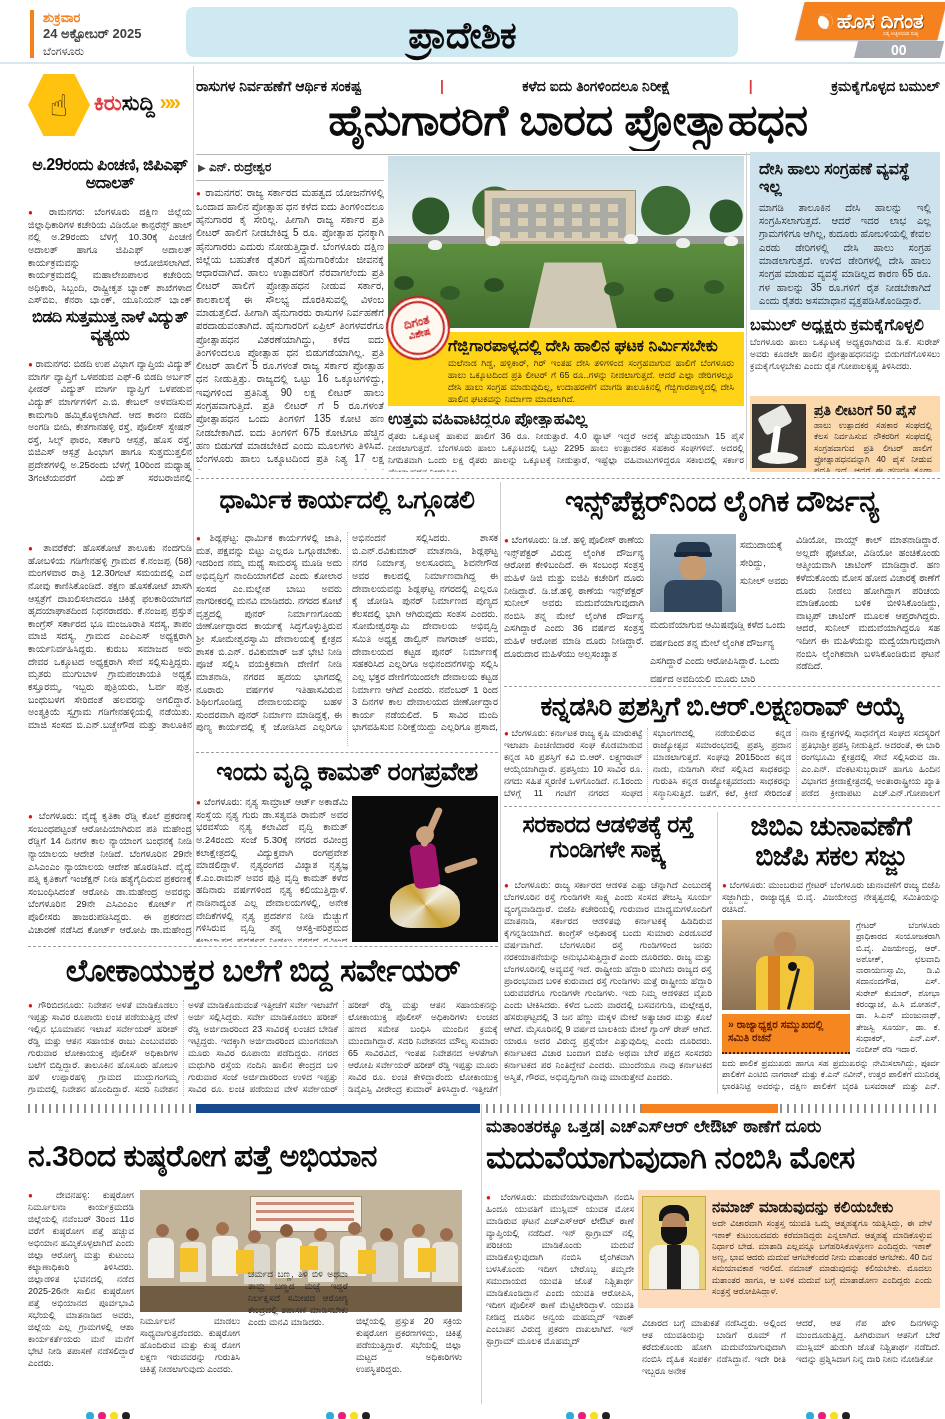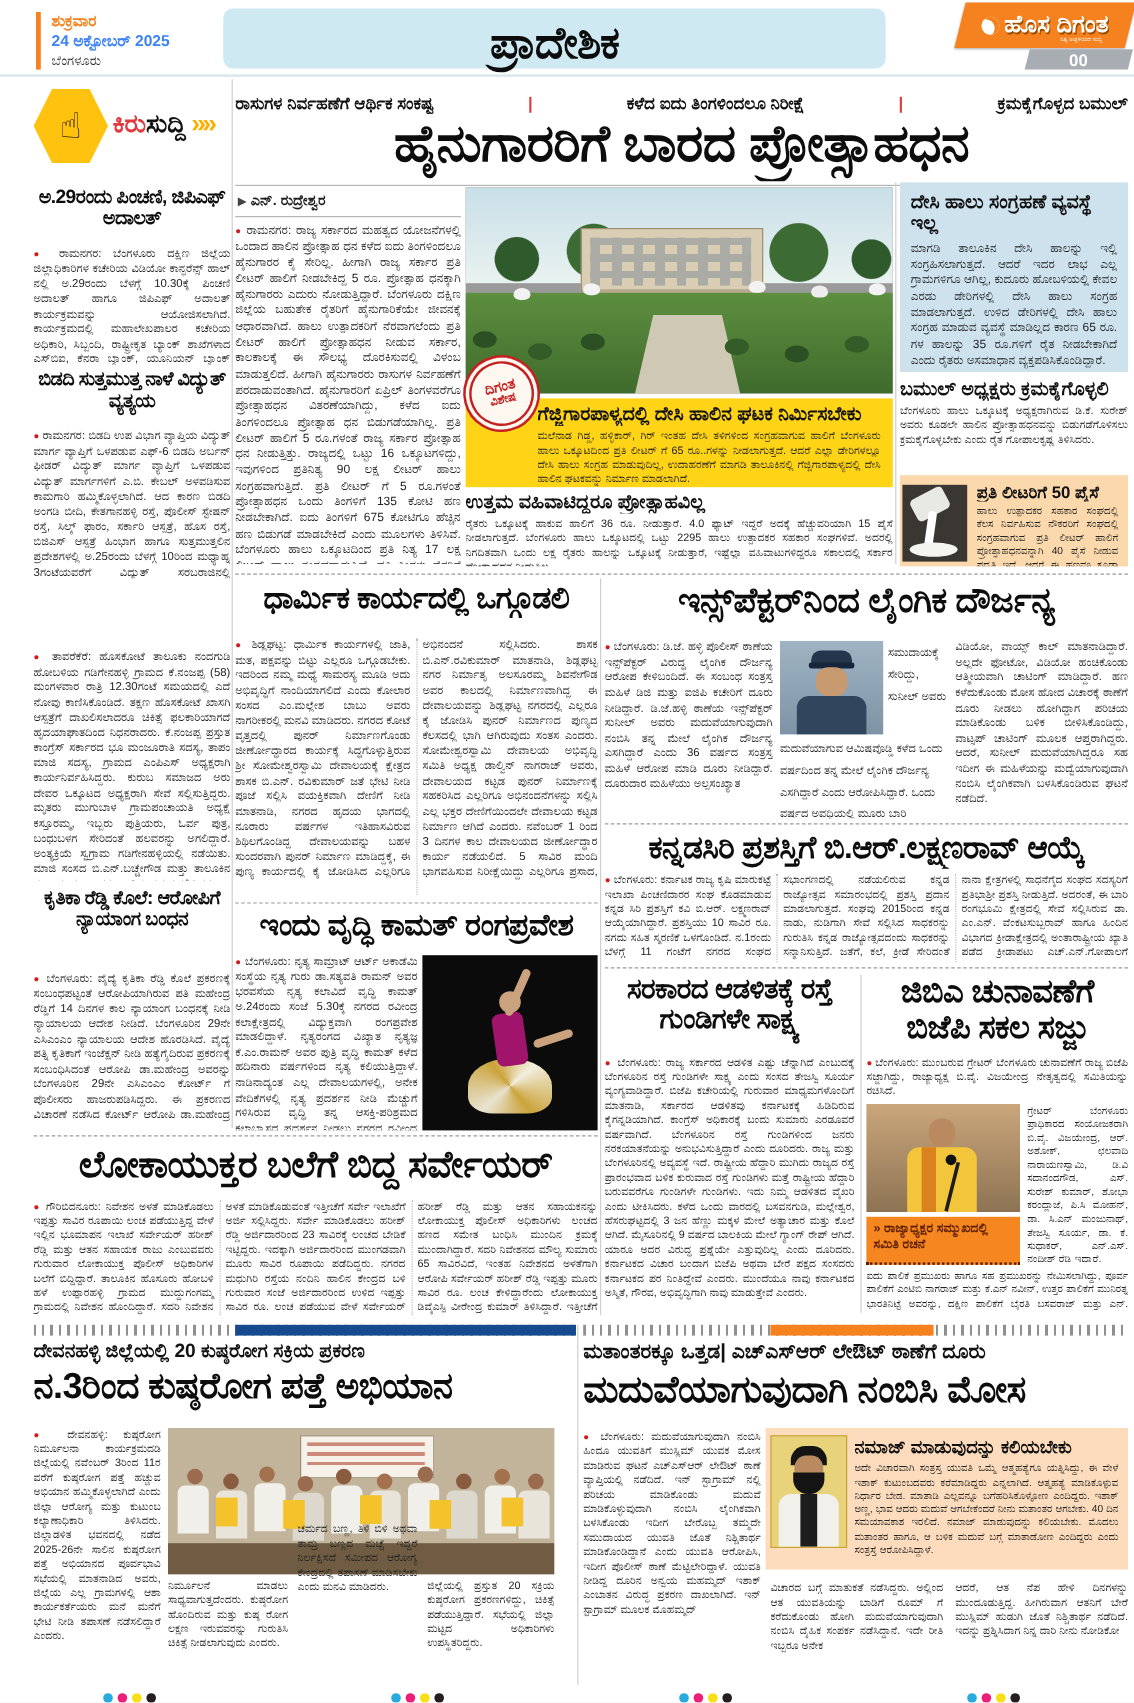--- a/index.html
+++ b/index.html
@@ -30,7 +30,7 @@
 
   <div class="abs" style="left:30px;top:10px;width:150px;height:48px;border-left:4px solid #f5821f;padding-left:9px;">
     <div class="b" style="color:#f5821f;font-size:13px;">ಶುಕ್ರವಾರ</div>
-    <div class="b" style="font-size:13px;color:#3b82f6;">24 ಅಕ್ಟೋಬರ್ 2025</div>
+    <div class="b" style="font-size:13px;color:#404040;">24 ಅಕ್ಟೋಬರ್ 2025</div>
     <div style="font-size:11px;color:#333;margin-top:3px;">ಬೆಂಗಳೂರು</div>
   </div>
 

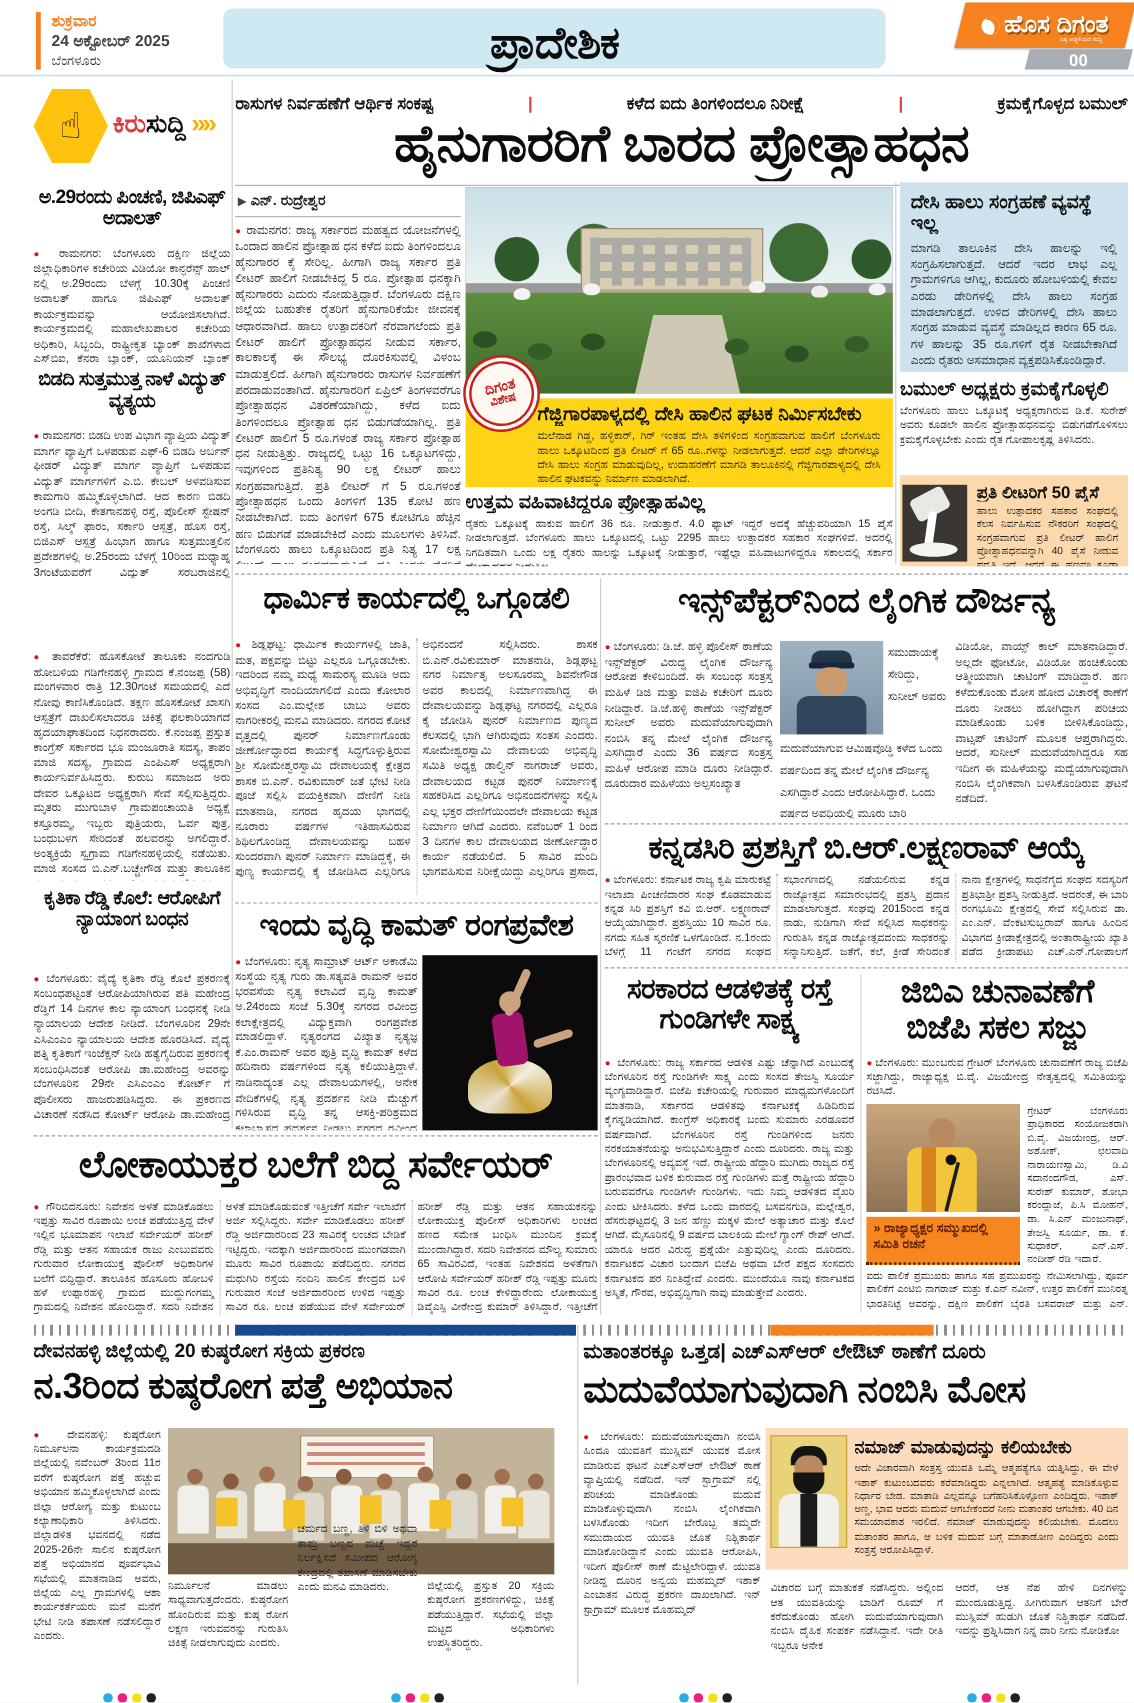--- a/index.html
+++ b/index.html
@@ -74,7 +74,6 @@
 
   <div class="abs body bullet" style="left:28px;top:542px;width:164px;height:192px;font-size:9.5px;">ತಾವರೆಕೆರೆ: ಹೊಸಕೋಟೆ ತಾಲೂಕು ನಂದಗುಡಿ ಹೋಬಳಿಯ ಗಡಿಗೇನಹಳ್ಳಿ ಗ್ರಾಮದ ಕೆ.ನಂಜಪ್ಪ (58) ಮಂಗಳವಾರ ರಾತ್ರಿ 12.30ಗಂಟೆ ಸಮಯದಲ್ಲಿ ಎದೆ ನೋವು ಕಾಣಿಸಿಕೊಂಡಿದೆ. ತಕ್ಷಣ ಹೊಸಕೋಟೆ ಖಾಸಗಿ ಆಸ್ಪತ್ರೆಗೆ ದಾಖಲಿಸಲಾದರೂ ಚಿಕಿತ್ಸೆ ಫಲಕಾರಿಯಾಗದೆ ಹೃದಯಾಘಾತದಿಂದ ನಿಧನರಾದರು. ಕೆ.ನಂಜಪ್ಪ ಪ್ರಸ್ತುತ ಕಾಂಗ್ರೆಸ್ ಸರ್ಕಾರದ ಭೂ ಮಂಜೂರಾತಿ ಸದಸ್ಯ, ತಾಪಂ ಮಾಜಿ ಸದಸ್ಯ, ಗ್ರಾಮದ ಎಂಪಿಎಸ್ ಅಧ್ಯಕ್ಷರಾಗಿ ಕಾರ್ಯನಿರ್ವಹಿಸಿದ್ದರು. ಕುರುಬ ಸಮಾಜದ ಅರು ದೇವರ ಒಕ್ಕೂಟದ ಅಧ್ಯಕ್ಷರಾಗಿ ಸೇವೆ ಸಲ್ಲಿಸುತ್ತಿದ್ದರು. ಮೃತರು ಮುಗುಬಾಳ ಗ್ರಾಮಪಂಚಾಯತಿ ಅಧ್ಯಕ್ಷೆ ಕಸ್ತೂರಮ್ಮ, ಇಬ್ಬರು ಪುತ್ರಿಯರು, ಓರ್ವ ಪುತ್ರ, ಬಂಧುಬಳಗ ಸೇರಿದಂತೆ ಹಲವರನ್ನು ಅಗಲಿದ್ದಾರೆ. ಅಂತ್ಯಕ್ರಿಯೆ ಸ್ವಗ್ರಾಮ ಗಡಿಗೇನಹಳ್ಳಿಯಲ್ಲಿ ನಡೆಯಿತು. ಮಾಜಿ ಸಂಸದ ಬಿ.ಎನ್.ಬಚ್ಚೇಗೌಡ ಮತ್ತು ತಾಲೂಕಿನ ನೂರಾರು ಮುಖಂಡರು ಅಂತಿಮ ನಮನ ಸಲ್ಲಿಸಿದರು.</div>
 
-  <div class="abs hc" style="left:28px;top:740px;width:164px;height:66px;font-size:16px;">ಕೃತಿಕಾ ರೆಡ್ಡಿ ಕೊಲೆ: ಆರೋಪಿಗೆ ನ್ಯಾಯಾಂಗ ಬಂಧನ</div>
   <div class="abs body bullet" style="left:28px;top:810px;width:164px;height:126px;font-size:9.5px;">ಬೆಂಗಳೂರು: ವೈದ್ಯೆ ಕೃತಿಕಾ ರೆಡ್ಡಿ ಕೊಲೆ ಪ್ರಕರಣಕ್ಕೆ ಸಂಬಂಧಪಟ್ಟಂತೆ ಆರೋಪಿಯಾಗಿರುವ ಪತಿ ಮಹೇಂದ್ರ ರೆಡ್ಡಿಗೆ 14 ದಿನಗಳ ಕಾಲ ನ್ಯಾಯಾಂಗ ಬಂಧನಕ್ಕೆ ನೀಡಿ ನ್ಯಾಯಾಲಯ ಆದೇಶ ನೀಡಿದೆ. ಬೆಂಗಳೂರಿನ 29ನೇ ಎಸಿಎಂಎಂ ನ್ಯಾಯಾಲಯ ಆದೇಶ ಹೊರಡಿಸಿದೆ. ವೈದ್ಯೆ ಪತ್ನಿ ಕೃತಿಕಾಗೆ ಇಂಜೆಕ್ಷನ್ ನೀಡಿ ಹತ್ಯೆಗೈದಿರುವ ಪ್ರಕರಣಕ್ಕೆ ಸಂಬಂಧಿಸಿದಂತೆ ಆರೋಪಿ ಡಾ.ಮಹೇಂದ್ರ ಅವರನ್ನು ಬೆಂಗಳೂರಿನ 29ನೇ ಎಸಿಎಂಎಂ ಕೋರ್ಟ್ ಗೆ ಪೊಲೀಸರು ಹಾಜರುಪಡಿಸಿದ್ದರು. ಈ ಪ್ರಕರಣದ ವಿಚಾರಣೆ ನಡೆಸಿದ ಕೋರ್ಟ್ ಆರೋಪಿ ಡಾ.ಮಹೇಂದ್ರ ರೆಡ್ಡಿಗೆ 14 ದಿನಗಳ ಕಾಲ ನ್ಯಾಯಾಂಗ ಬಂಧನಕ್ಕೆ ನೀಡಿ ಆದೇಶ ಹೊರಡಿಸಿದೆ.</div>
 
   <div class="abs rulev" style="left:193px;top:66px;height:874px;"></div>

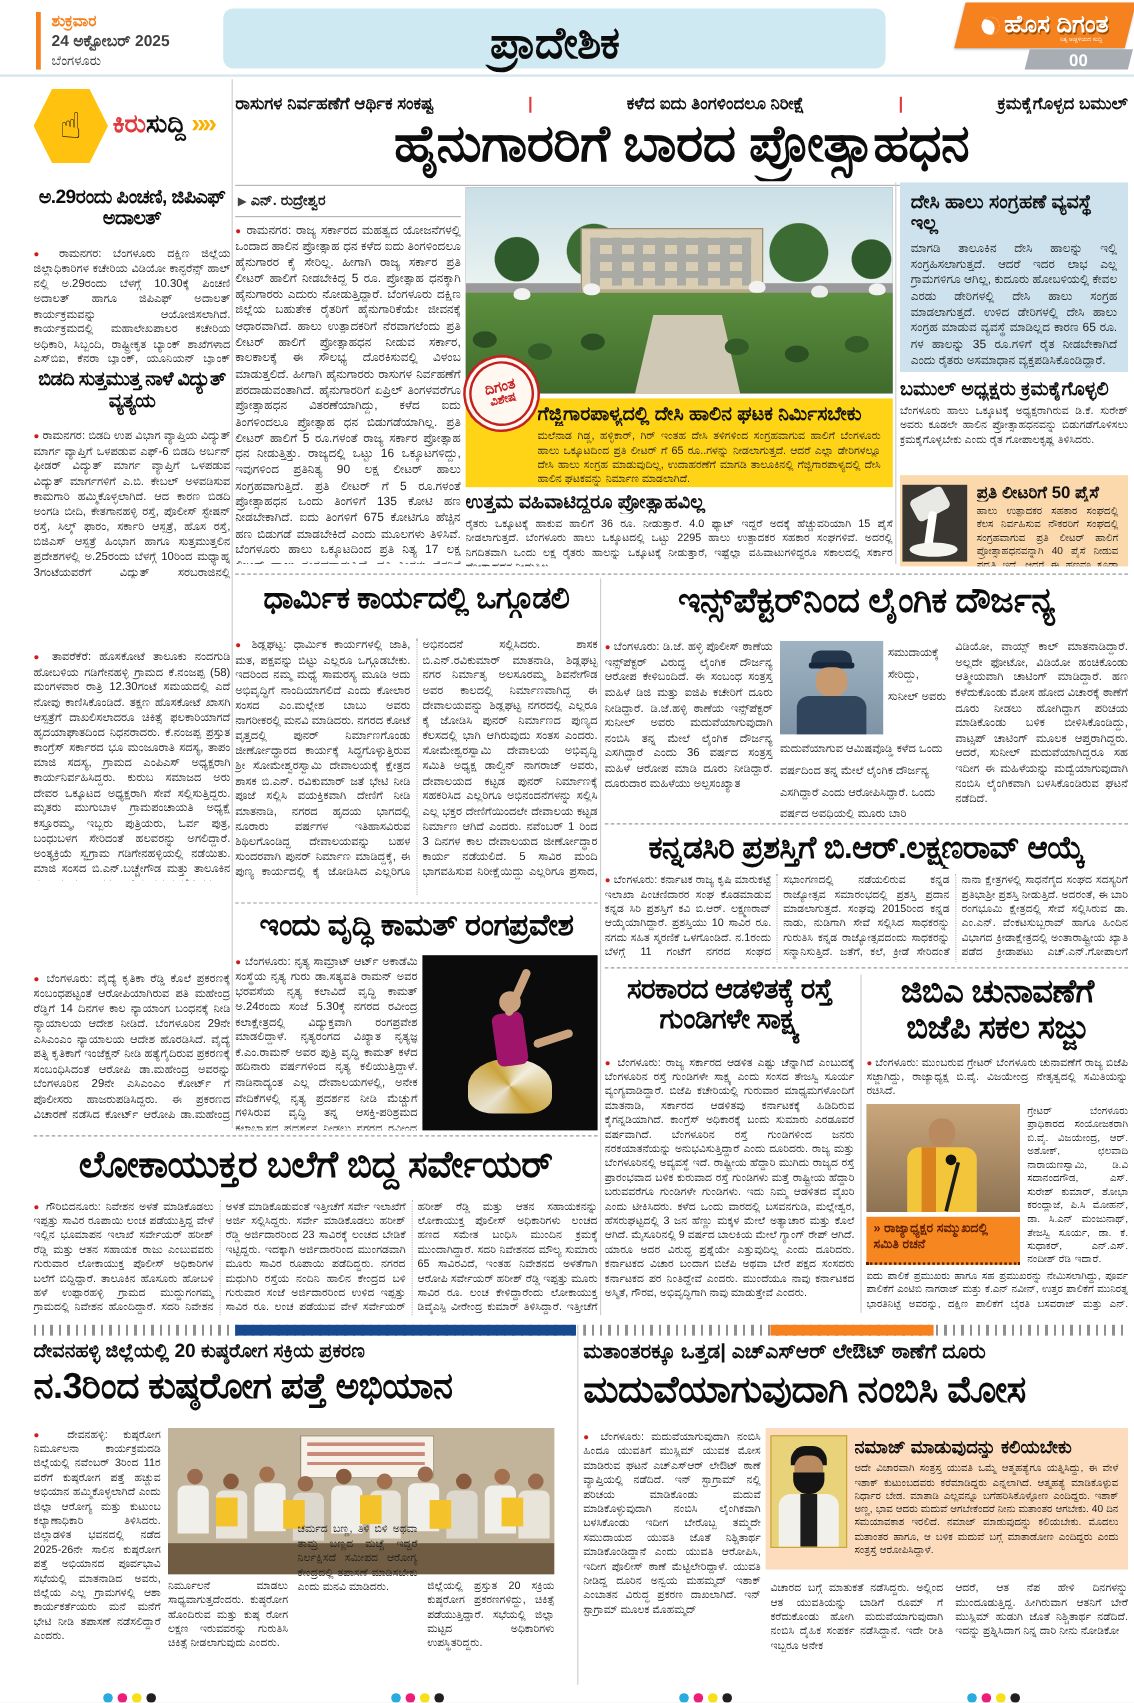--- a/index.html
+++ b/index.html
@@ -218,7 +218,6 @@
   <div class="abs bars" style="left:28px;top:1104px;width:452px;height:9px;"></div>
   <div class="abs" style="left:196px;top:1104px;width:284px;height:9px;background:#17498f;"></div>
 
-  <div class="abs b" style="left:28px;top:1117px;width:452px;height:22px;font-size:16px;color:#111;overflow:hidden;white-space:nowrap;">ದೇವನಹಳ್ಳಿ ಜಿಲ್ಲೆಯಲ್ಲಿ 20 ಕುಷ್ಠರೋಗ ಸಕ್ರಿಯ ಪ್ರಕರಣ</div>
   <div class="abs hc" style="left:28px;top:1139px;width:452px;height:46px;font-size:30px;text-align:left;white-space:nowrap;">ನ.3ರಿಂದ ಕುಷ್ಠರೋಗ ಪತ್ತೆ ಅಭಿಯಾನ</div>
   <div class="abs body bullet" style="left:28px;top:1190px;width:106px;height:215px;font-size:9px;">ದೇವನಹಳ್ಳಿ: ಕುಷ್ಠರೋಗ ನಿರ್ಮೂಲನಾ ಕಾರ್ಯಕ್ರಮದಡಿ ಜಿಲ್ಲೆಯಲ್ಲಿ ನವೆಂಬರ್ 3ರಿಂದ 11ರ ವರೆಗೆ ಕುಷ್ಠರೋಗ ಪತ್ತೆ ಹಚ್ಚುವ ಅಭಿಯಾನ ಹಮ್ಮಿಕೊಳ್ಳಲಾಗಿದೆ ಎಂದು ಜಿಲ್ಲಾ ಆರೋಗ್ಯ ಮತ್ತು ಕುಟುಂಬ ಕಲ್ಯಾಣಾಧಿಕಾರಿ ತಿಳಿಸಿದರು. ಜಿಲ್ಲಾಡಳಿತ ಭವನದಲ್ಲಿ ನಡೆದ 2025-26ನೇ ಸಾಲಿನ ಕುಷ್ಠರೋಗ ಪತ್ತೆ ಅಭಿಯಾನದ ಪೂರ್ವಭಾವಿ ಸಭೆಯಲ್ಲಿ ಮಾತನಾಡಿದ ಅವರು, ಜಿಲ್ಲೆಯ ಎಲ್ಲ ಗ್ರಾಮಗಳಲ್ಲಿ ಆಶಾ ಕಾರ್ಯಕರ್ತೆಯರು ಮನೆ ಮನೆಗೆ ಭೇಟಿ ನೀಡಿ ತಪಾಸಣೆ ನಡೆಸಲಿದ್ದಾರೆ ಎಂದರು.</div>
 

